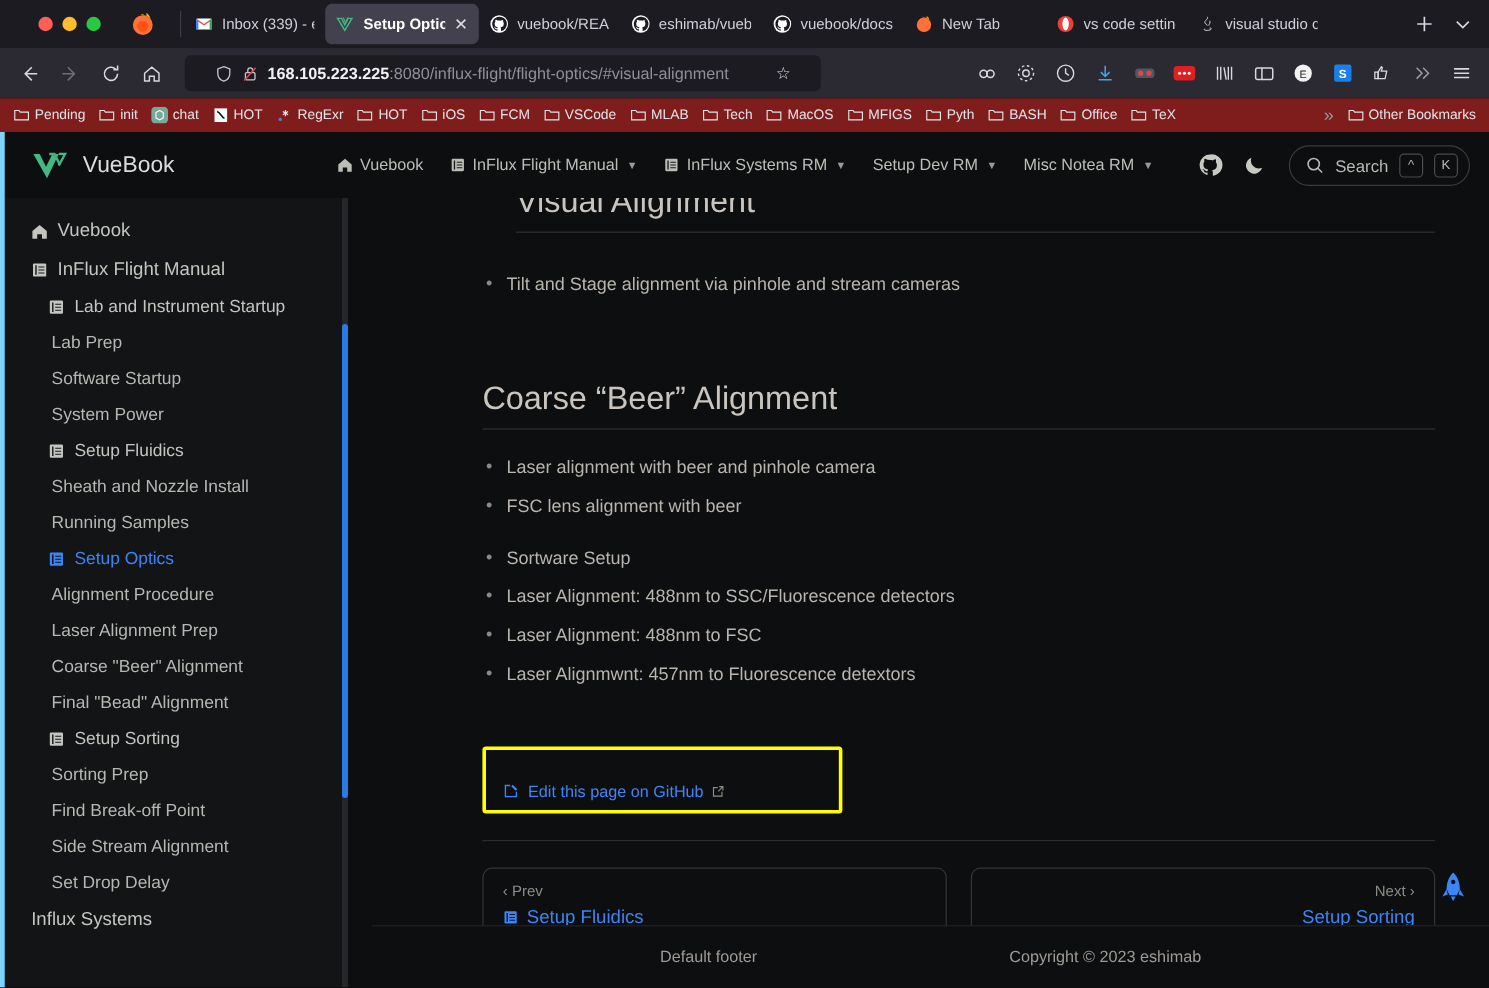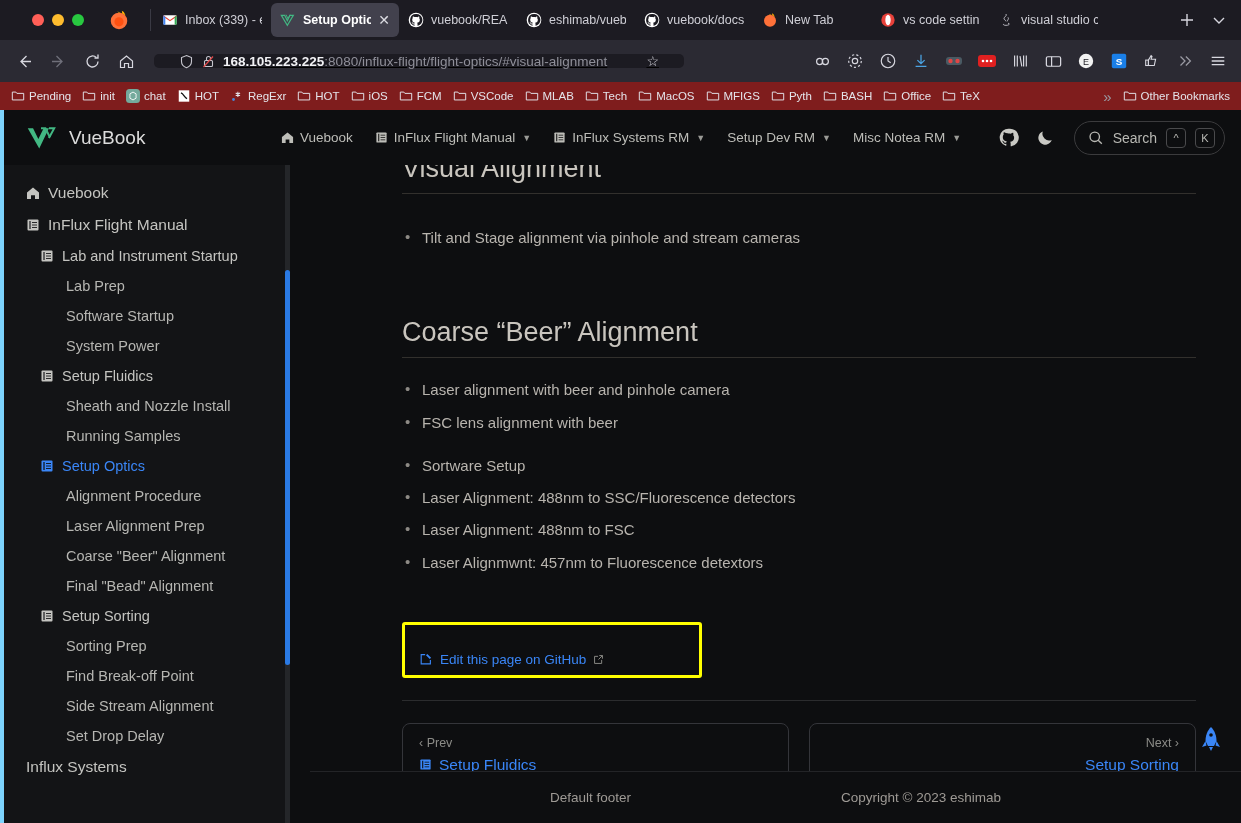--- a/index.html
+++ b/index.html
@@ -61,11 +61,10 @@
   }
   .navbtn.dim { color: #6f6f7a; }
   .urlbar {
-    flex: 1; height: 14px; background: #1c1b22; border-radius: 5px;
+    flex: 1; height: 30px; background: #1c1b22; border-radius: 5px;
     display: flex; align-items: center; gap: 7px;
     padding: 0 25px; margin: 0 10px; min-width: 0;
     max-width: 530px;
-    text-decoration: underline;
   }
   .urlbar .urltext {
     font-size: 13.5px; color: #8f8f99; white-space: nowrap;

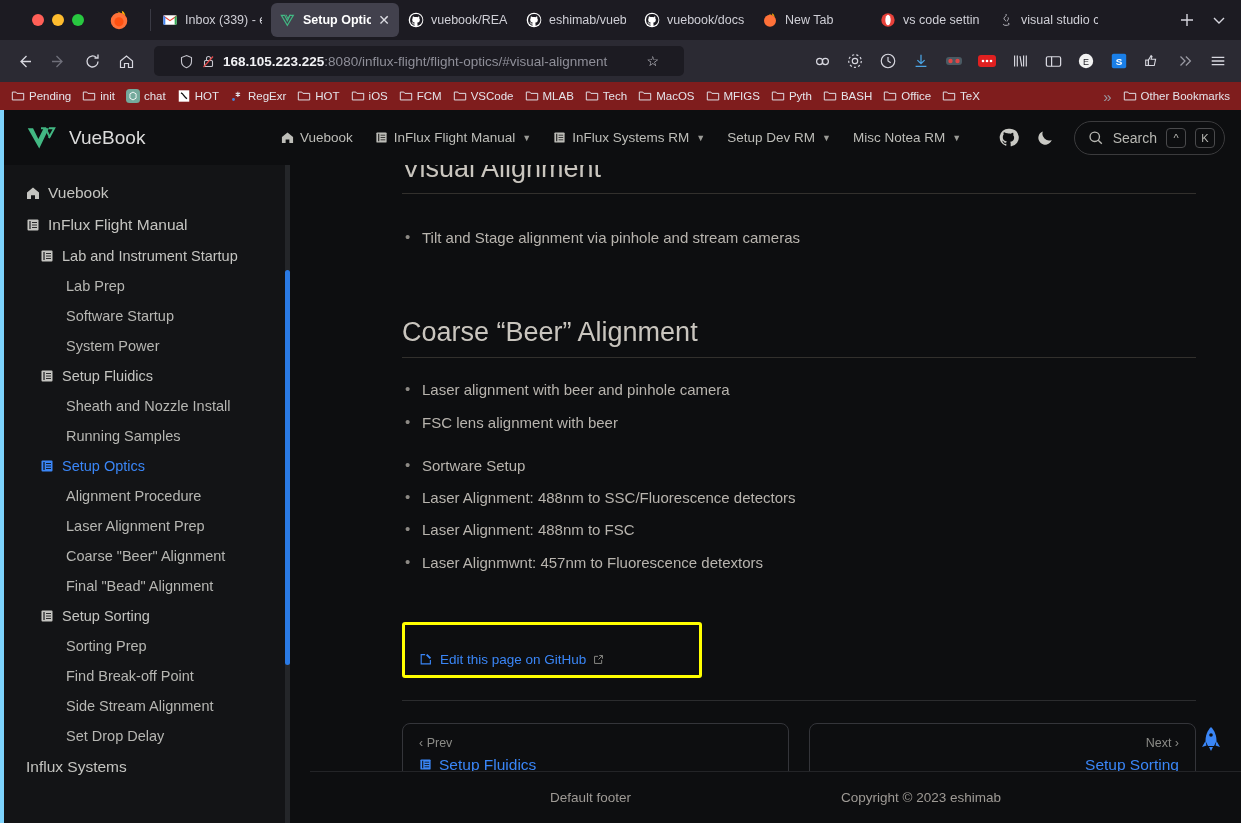--- a/index.html
+++ b/index.html
@@ -163,7 +163,7 @@
     padding-bottom: 9px; border-bottom: 1px solid #32302d;
     margin-top: 68px;
   }
-  .h2.clipped { margin-top: 0; position: relative; top: -12px; }
+  .h2.clipped { margin-top: 0; position: relative; top: -12px; margin-left: 28px; }
   .hash { color: #3a86f7; font-weight: normal; margin-right: 10px; }
   ul.bullets { list-style: none; margin-top: 20px; }
   ul.bullets li {

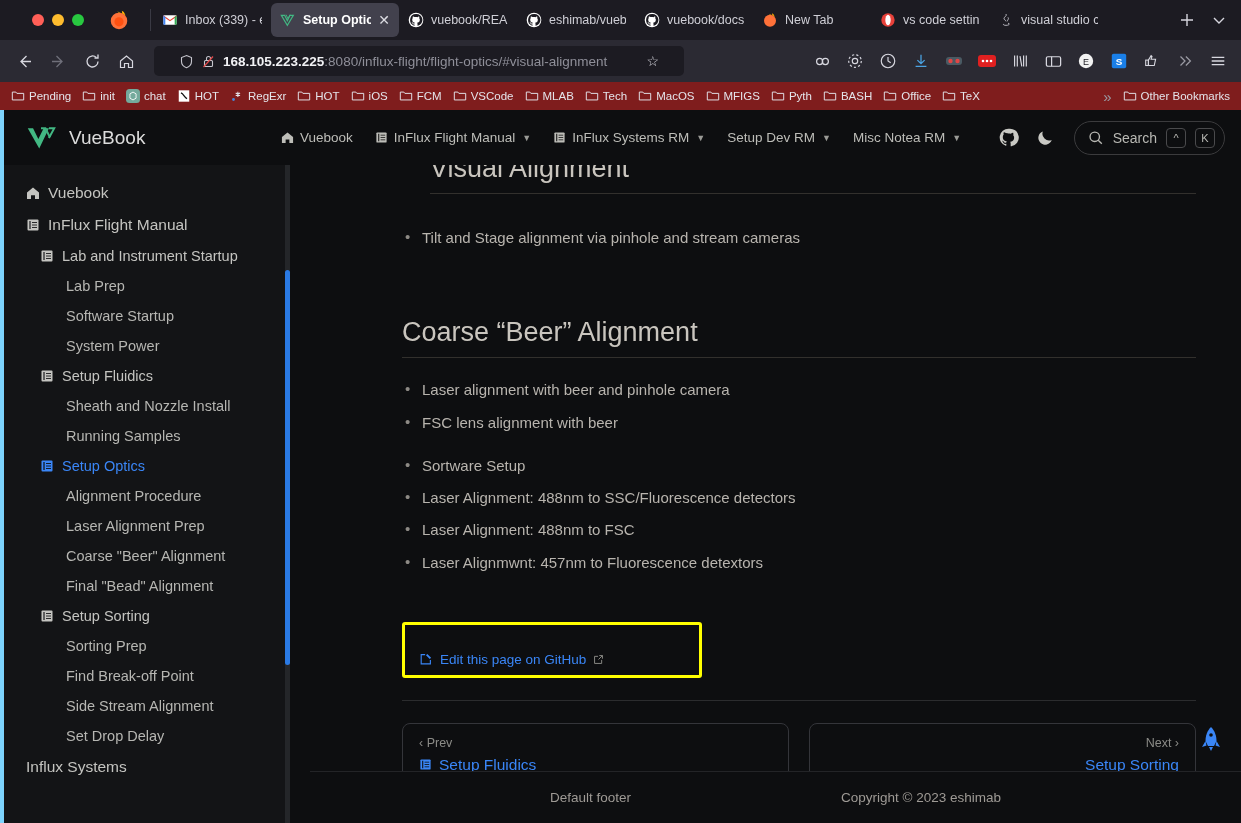--- a/index.html
+++ b/index.html
@@ -136,7 +136,7 @@
   }
   .side-item .si { width: 14px; height: 14px; flex:none; display:block; }
   .side-item.lvl2 { padding-left: 36px; font-size: 14.5px; }
-  .side-item.lvl3 { padding-left: 62px; font-size: 14.5px; color: #b6b6b2; }
+  .side-item.lvl3 { padding-left: 39px; font-size: 14.5px; color: #b6b6b2; }
   .side-item.active { color: #3a86f7; }
   .side-item.top { font-size: 15.5px; }
   .side-scroll {

